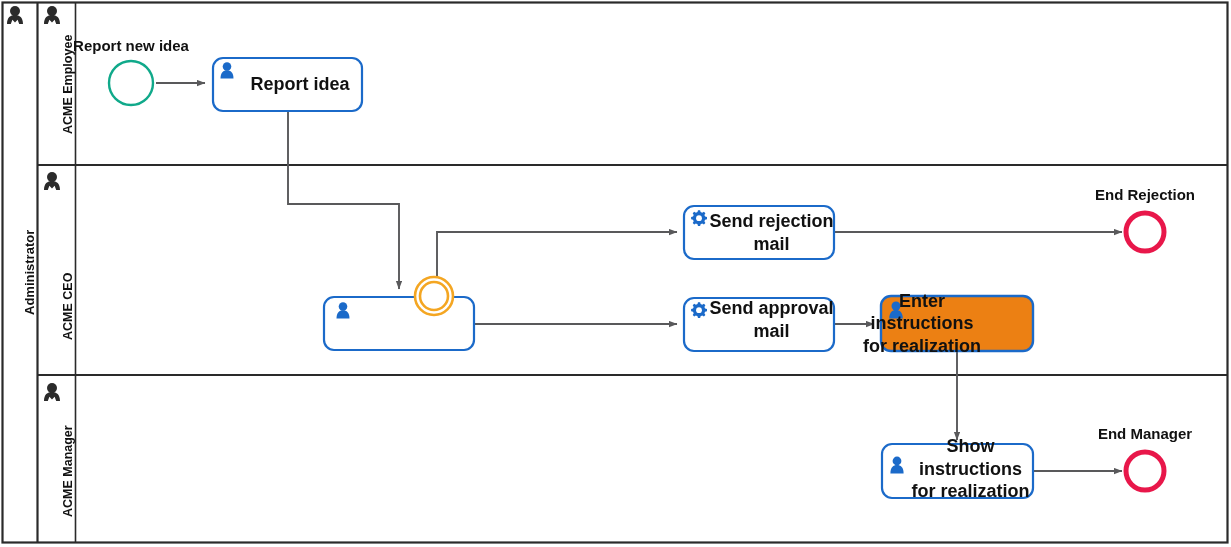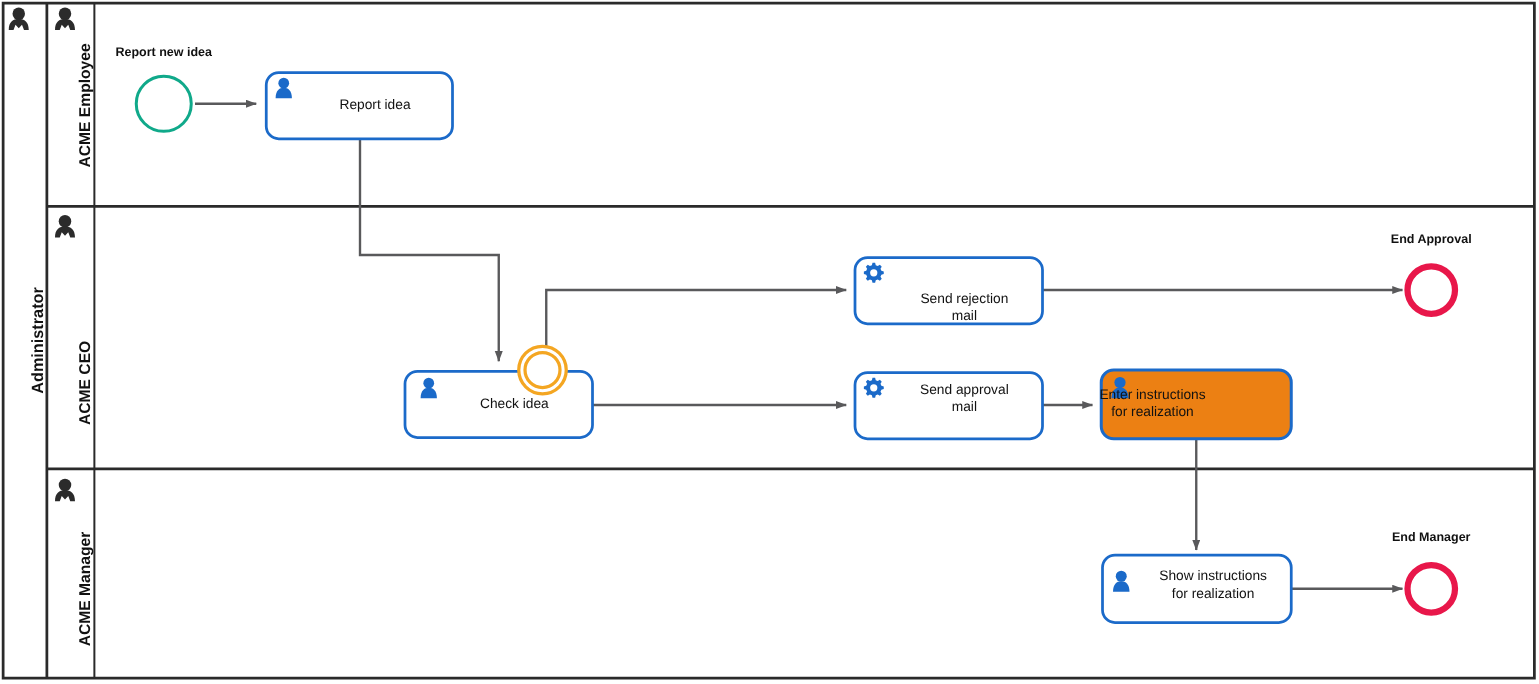--- a/index.html
+++ b/index.html
@@ -37,7 +37,7 @@
   }
   .event-label {
     position: absolute;
-    font-size: 10px;
+    font-size: 15px;
     font-weight: bold;
     color: #111111;
     text-align: center;

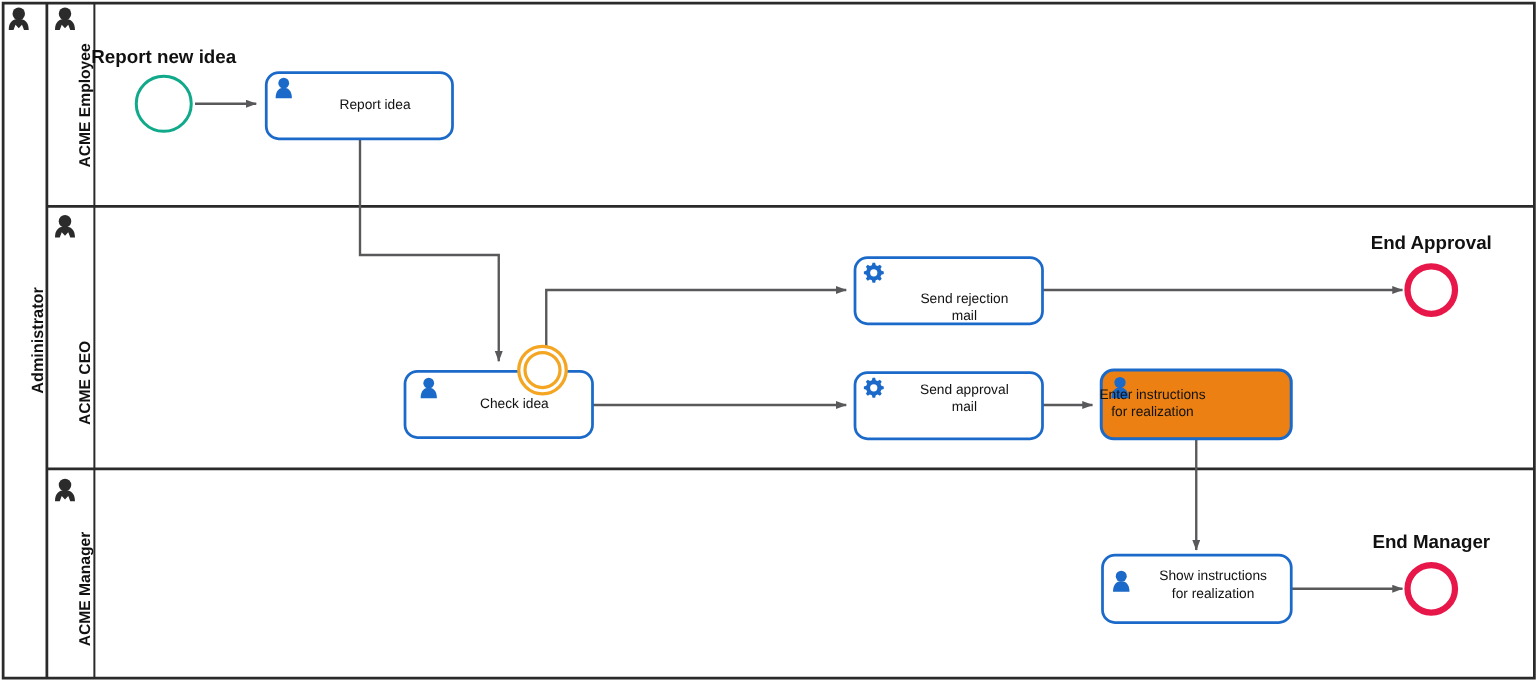--- a/index.html
+++ b/index.html
@@ -29,8 +29,8 @@
     align-items: center;
     justify-content: center;
     text-align: center;
-    font-size: 11px;
-    font-weight: normal;
+    font-size: 18px;
+    font-weight: bold;
     color: #111111;
     line-height: 1.25;
     pointer-events: none;

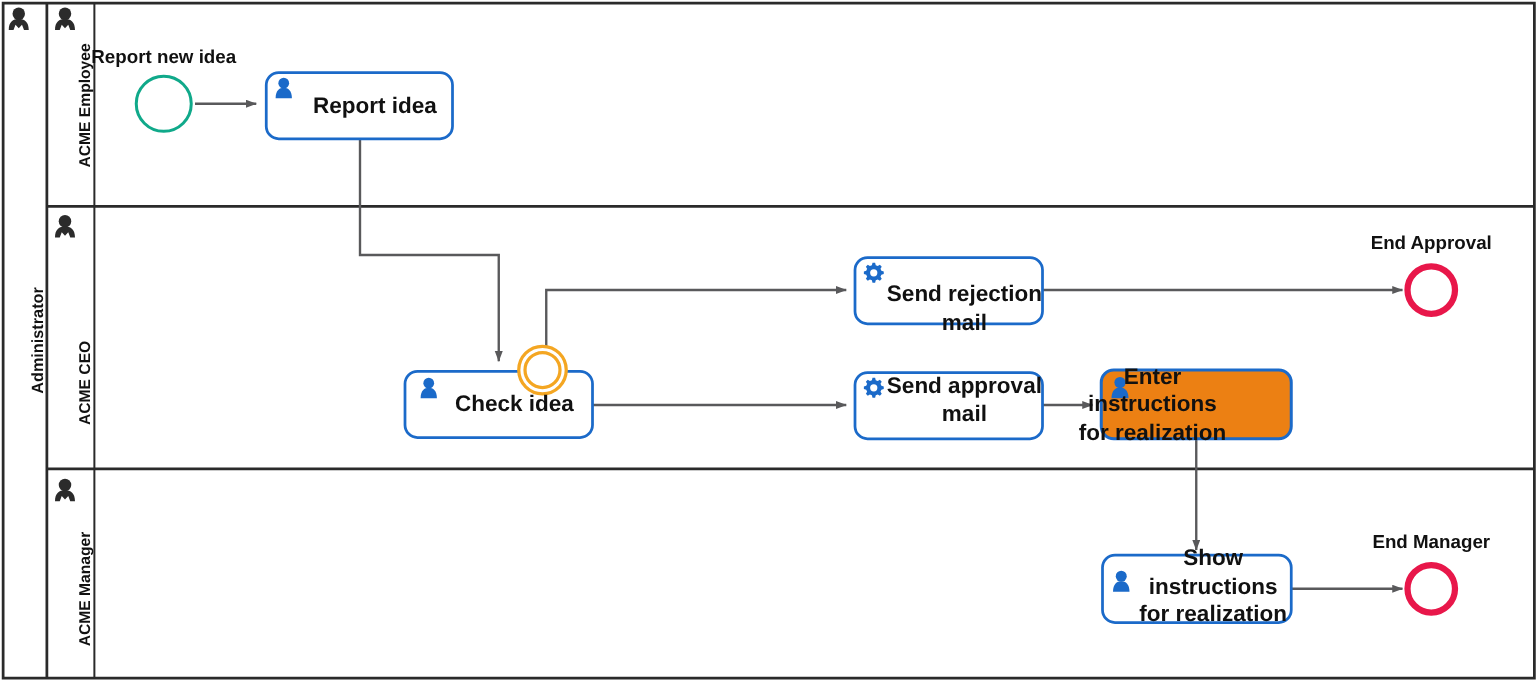--- a/index.html
+++ b/index.html
@@ -211,7 +211,7 @@
   <div class="lane-label" style="left:61px; top:517px;">ACME Manager</div>
 
   <div class="event-label" style="left:60px; top:37px; width:142px;">Report new idea</div>
-  <div class="event-label" style="left:1075px; top:186px; width:140px;">End Approval</div>
+  <div class="event-label" style="left:1075px; top:186px; width:140px;">End Rejection</div>
   <div class="event-label" style="left:1075px; top:425px; width:140px;">End Manager</div>
 
   <div class="task-label" style="left:238px; top:58px; width:124px; height:53px;">Report idea</div>

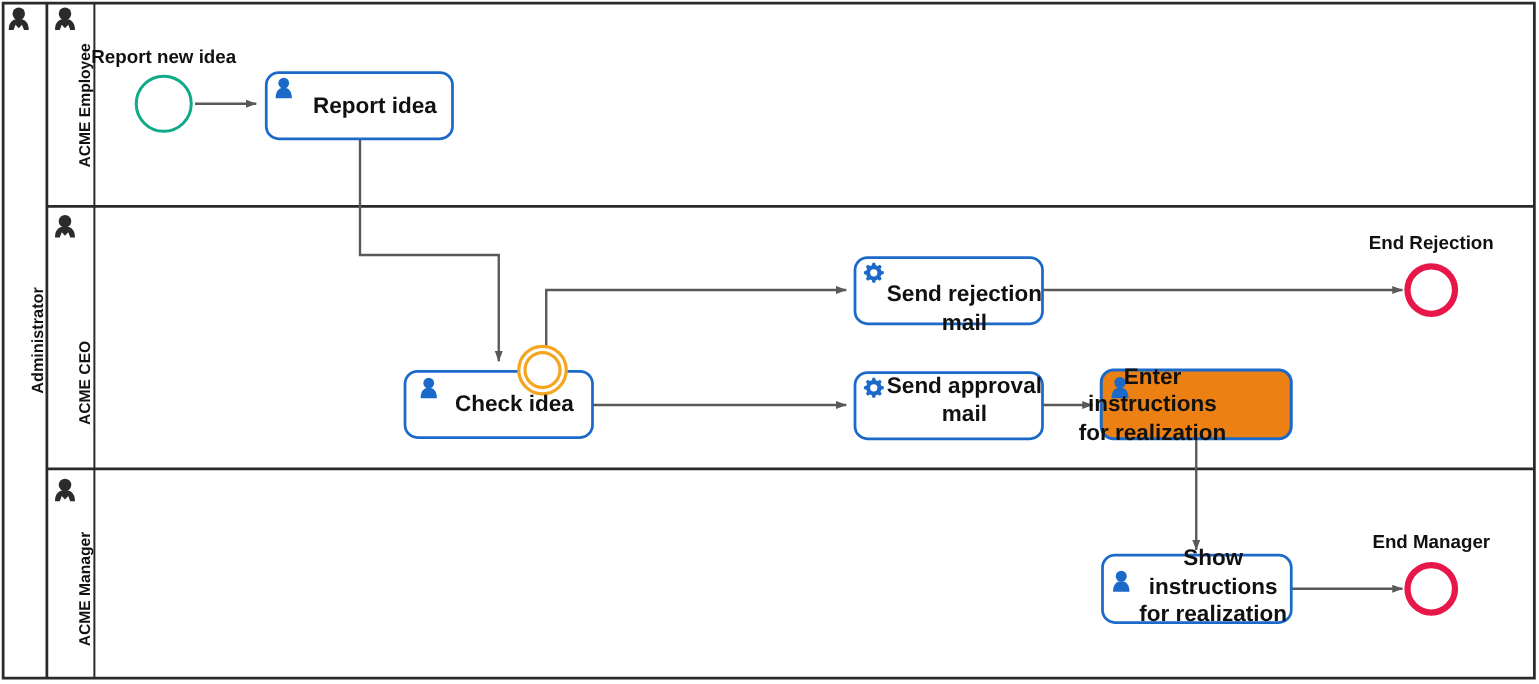--- a/index.html
+++ b/index.html
@@ -216,7 +216,7 @@
 
   <div class="task-label" style="left:238px; top:58px; width:124px; height:53px;">Report idea</div>
   <div class="task-label" style="left:349px; top:297px; width:125px; height:53px;">Check idea</div>
-  <div class="task-label" style="left:709px; top:206px; width:125px; height:53px; white-space:pre-line;margin-top:14px;">Send rejection
+  <div class="task-label" style="left:709px; top:206px; width:125px; height:53px; white-space:pre-line;">Send rejection
 mail</div>
   <div class="task-label" style="left:709px; top:298px; width:125px; height:43px; white-space:pre-line;">Send approval
 mail</div>

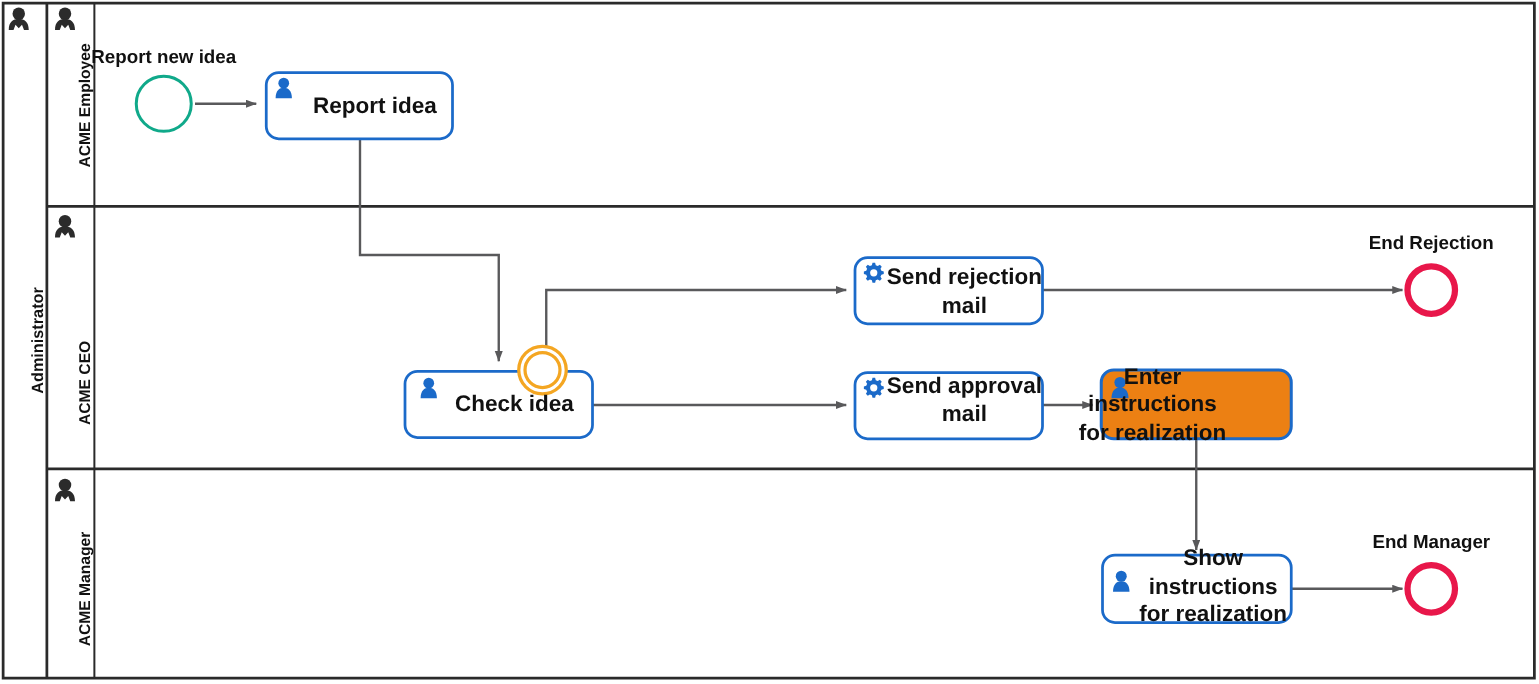--- a/index.html
+++ b/index.html
@@ -215,7 +215,6 @@
   <div class="event-label" style="left:1075px; top:425px; width:140px;">End Manager</div>
 
   <div class="task-label" style="left:238px; top:58px; width:124px; height:53px;">Report idea</div>
-  <div class="task-label" style="left:349px; top:297px; width:125px; height:53px;">Check idea</div>
   <div class="task-label" style="left:709px; top:206px; width:125px; height:53px; white-space:pre-line;">Send rejection
 mail</div>
   <div class="task-label" style="left:709px; top:298px; width:125px; height:43px; white-space:pre-line;">Send approval

